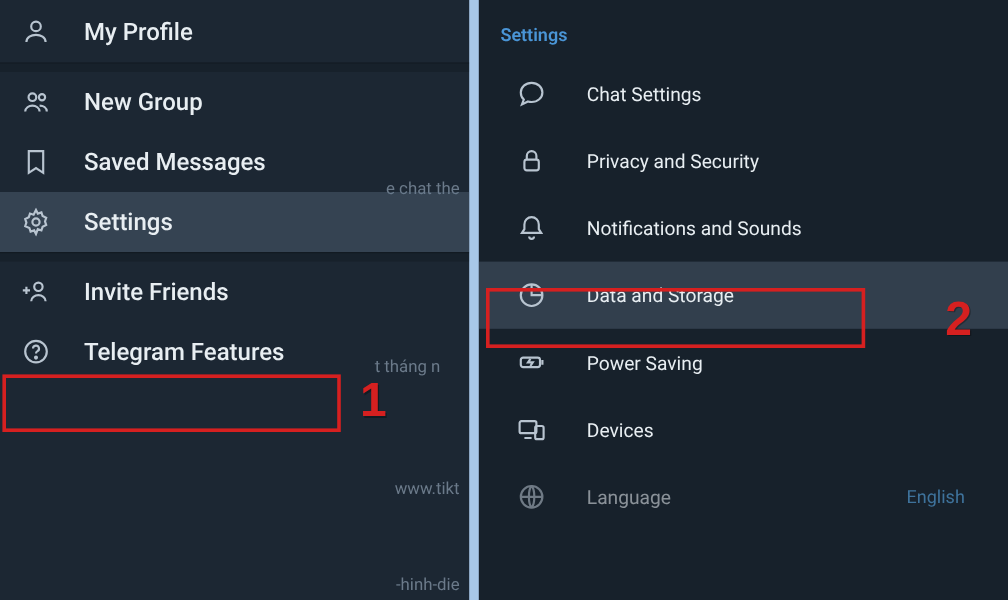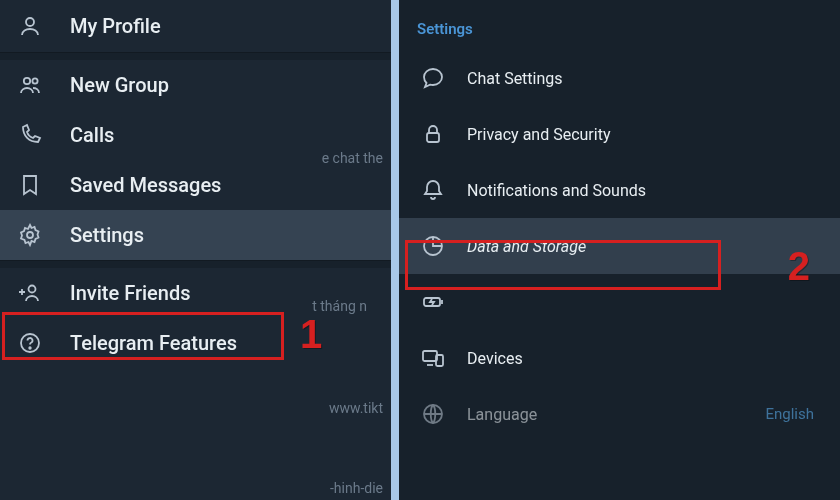--- a/index.html
+++ b/index.html
@@ -82,8 +82,8 @@
       display: flex;
       align-items: center;
       height: 56px;
-      padding: 0 22px;
-      gap: 22px;
+      padding: 0 32px;
+      gap: 34px;
       color: #e8eef2;
       font-size: 16px;
       cursor: pointer;

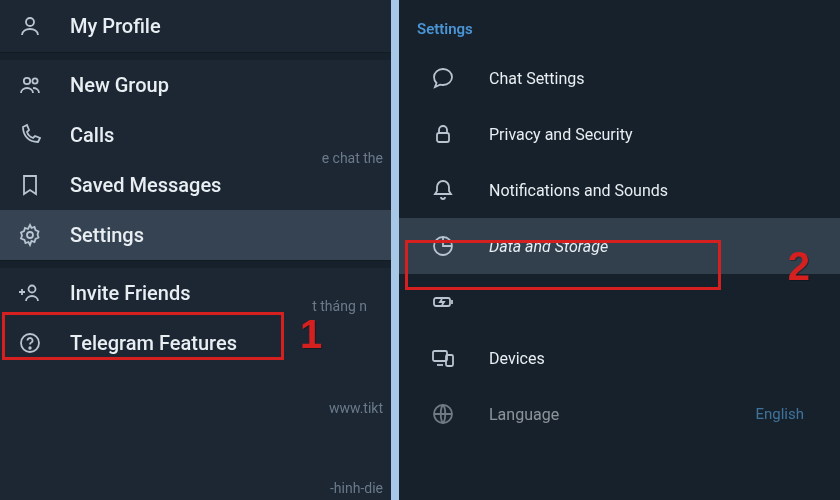--- a/index.html
+++ b/index.html
@@ -149,14 +149,6 @@
     </div>
 
 
-    <div class="menu-item">
-      <span class="icon-wrap">
-        <svg viewBox="0 0 24 24">
-            <path d="M5 4c0 9 6 15 15 15l2-4-5-2-2 2c-3-1-5-3-6-6l2-2-2-5z"></path>
-          </svg>
-      </span>
-      <span>Calls</span>
-    </div>
 
 
     <div class="menu-item">

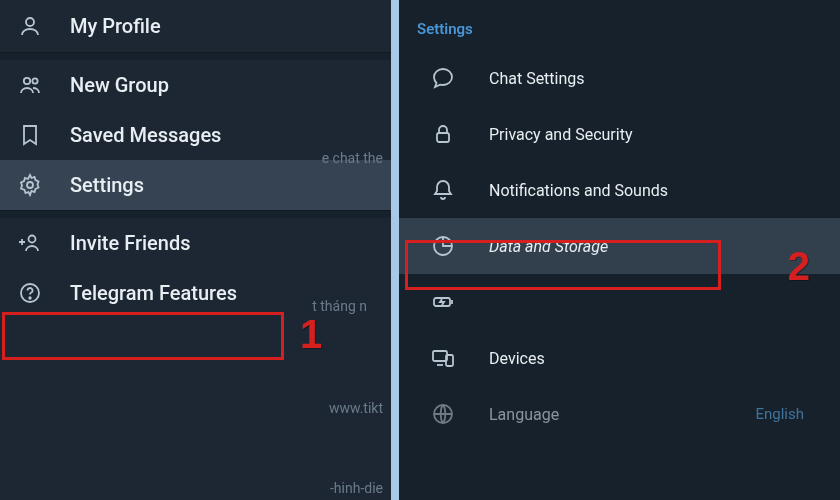--- a/index.html
+++ b/index.html
@@ -90,7 +90,6 @@
     }
     .settings-item.highlighted {
       background: rgba(100, 120, 140, 0.35);
-      font-style: italic;
     }
     .red-box {
       position: absolute;

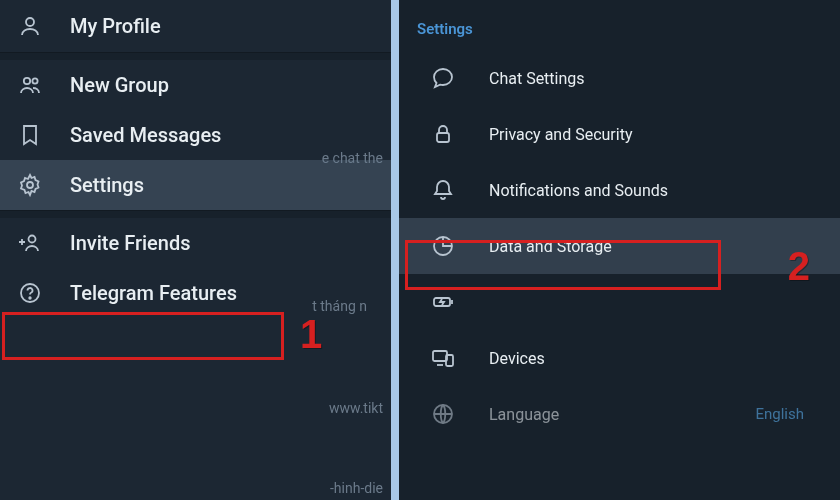--- a/index.html
+++ b/index.html
@@ -248,6 +248,7 @@
           <path d="M11 9l-2 3h4l-2 3"></path>
         </svg>
     </span>
+    <span>Power Saving</span>
   </div>
 
 

